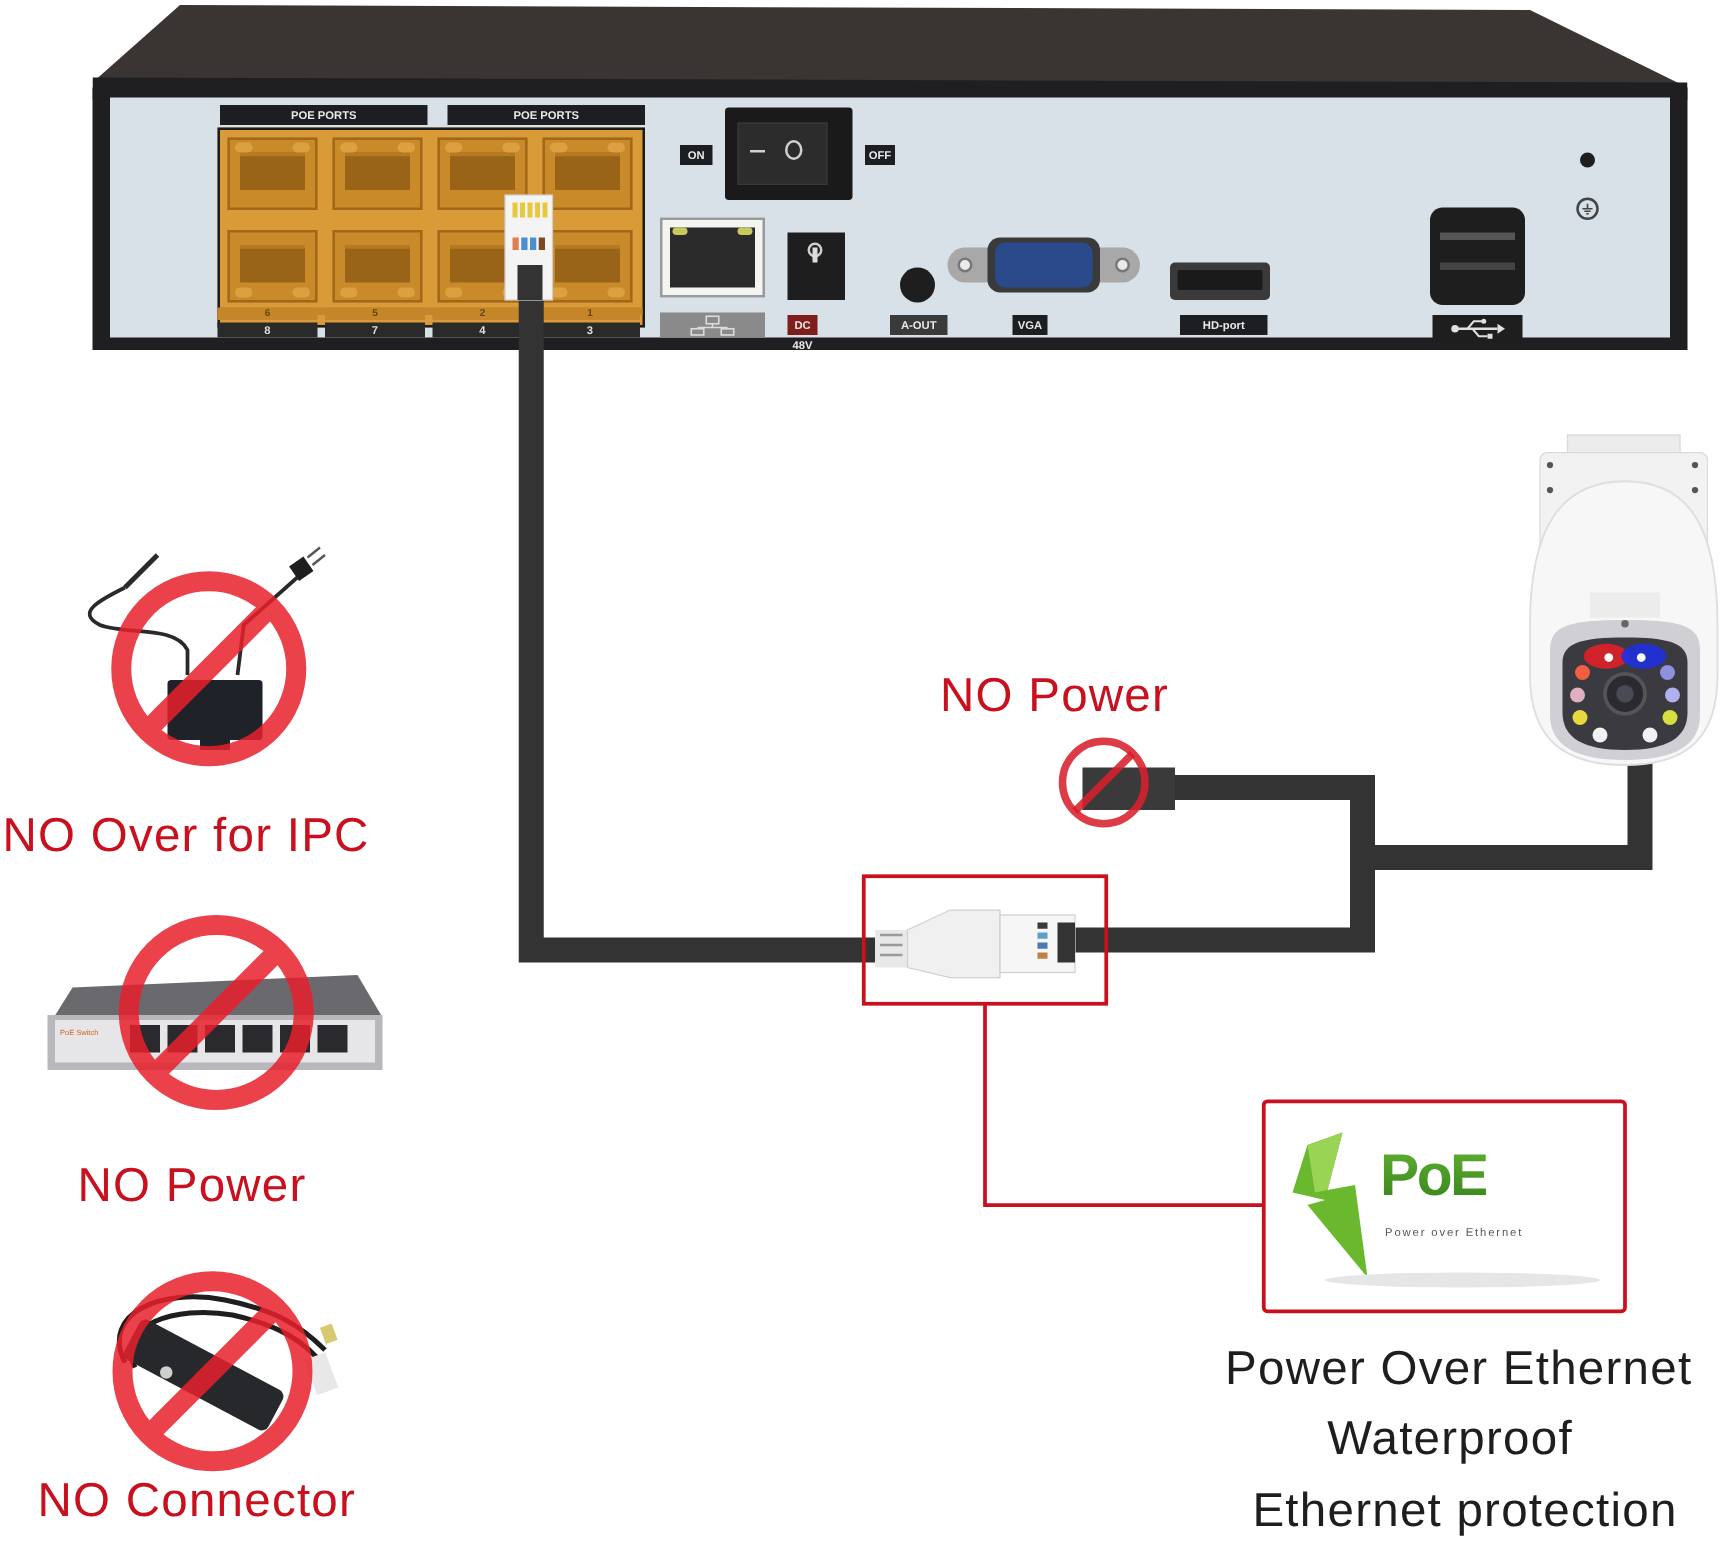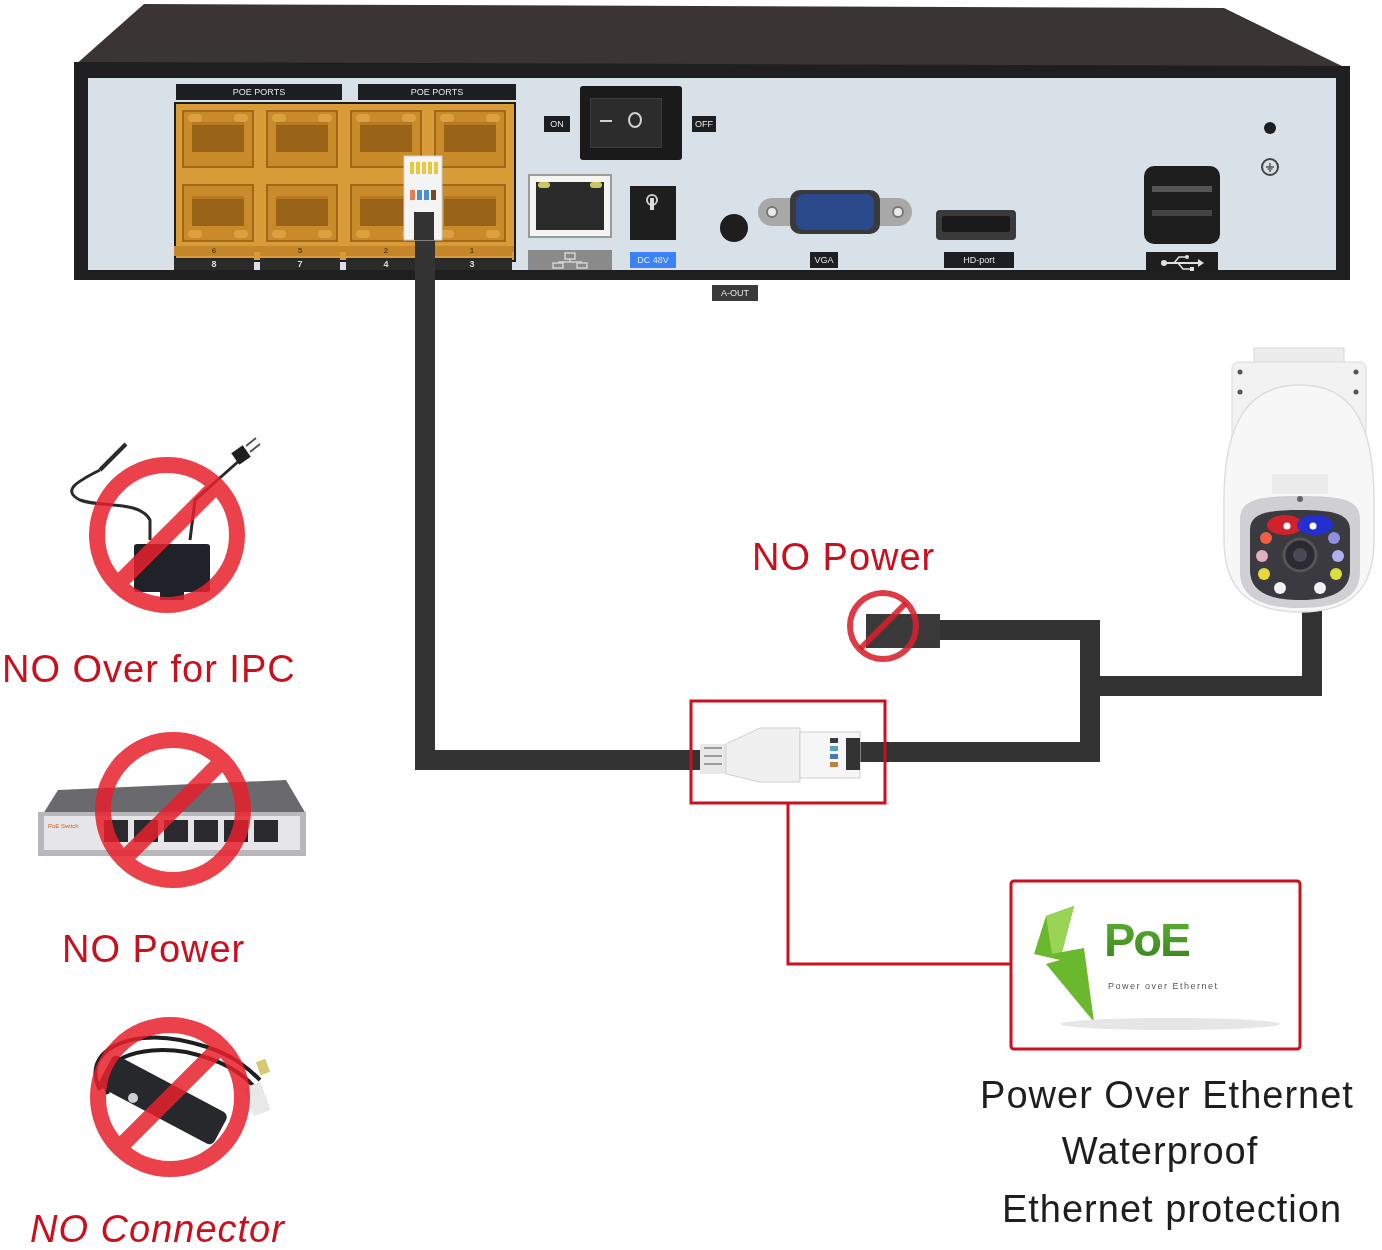--- a/index.html
+++ b/index.html
@@ -7,7 +7,7 @@
   .abs { position:absolute; }
   .red-label { color:#c8101e; font-family:"Liberation Sans", sans-serif; font-size:38px; letter-spacing:1px; white-space:nowrap; }
   .feat { color:#1e1e1e; font-family:"Liberation Sans", sans-serif; font-size:38px; letter-spacing:1px; white-space:nowrap; text-align:center; }
-  .nvr-tag { background:#1c1e22; color:#e8e8e8; font-family:"Liberation Sans", sans-serif; font-weight:normal; font-size:9px; text-align:center; line-height:16px; height:16px; }
+  .nvr-tag { background:#1c1e22; color:#e8e8e8; font-family:"Liberation Sans", sans-serif; font-weight:bold; font-size:9px; text-align:center; line-height:16px; height:16px; }
   .port-tag { background:#2a2a2a; color:#dcdcdc; font-family:"Liberation Sans", sans-serif; font-weight:bold; font-size:9px; text-align:center; line-height:14px; height:14px; }
   .rj45 { background:#c98a2a; border:2px solid #a06818; box-sizing:border-box; }
   .rj45 .hole { position:absolute; left:8px; right:8px; top:10px; bottom:14px; background:#9a6418; border-top:3px solid #b57a22; }

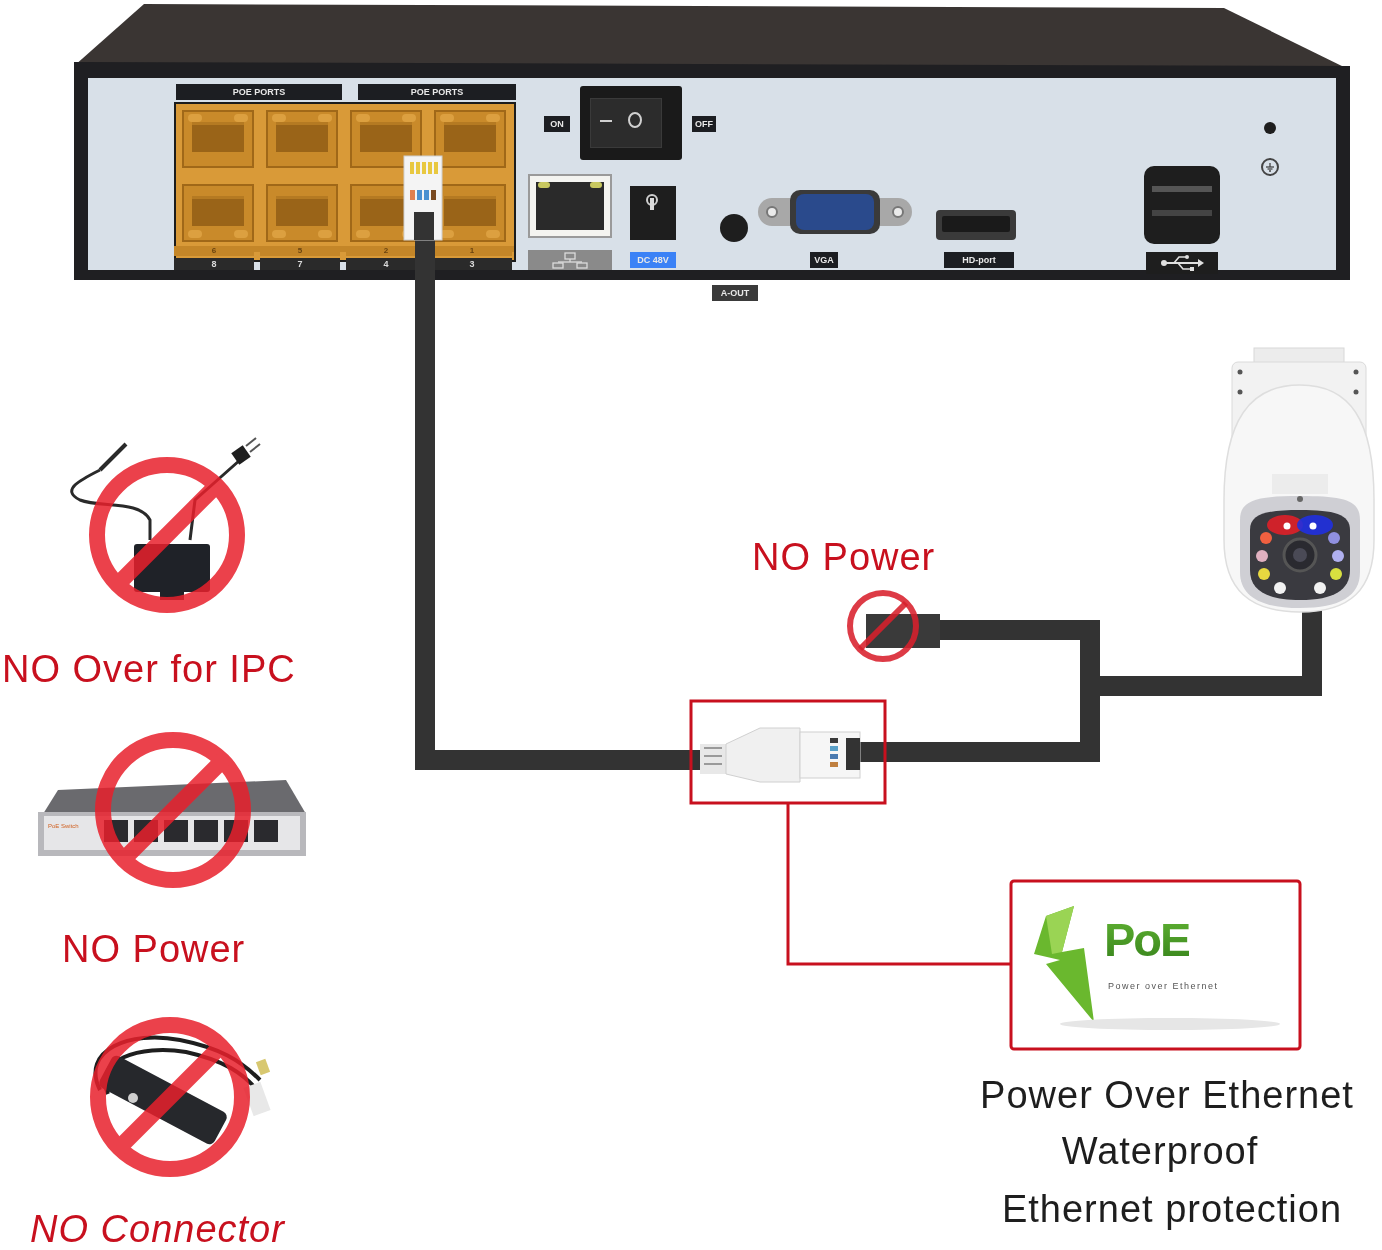--- a/index.html
+++ b/index.html
@@ -112,7 +112,7 @@
     <div class="abs" style="left:16px;top:8px;width:12px;height:12px;border:2px solid #cfcfcf;border-radius:50%;box-sizing:border-box;"></div>
     <div class="abs" style="left:20px;top:12px;width:4px;height:12px;background:#dcdcdc;"></div>
   </div>
-  <div class="abs nvr-tag" style="left:556px;top:252px;width:46px;background:#3b82f6;">DC 48V</div>
+  <div class="abs nvr-tag" style="left:556px;top:252px;width:24px;background:#7f1d1d;">DC 48V</div>
 
   <div class="abs" style="left:646px;top:214px;width:28px;height:28px;background:#1e1e1e;border-radius:50%;"></div>
   <div class="abs nvr-tag" style="left:638px;top:252px;width:46px;background:#3a3a3a;margin-top:33px;">A-OUT</div>

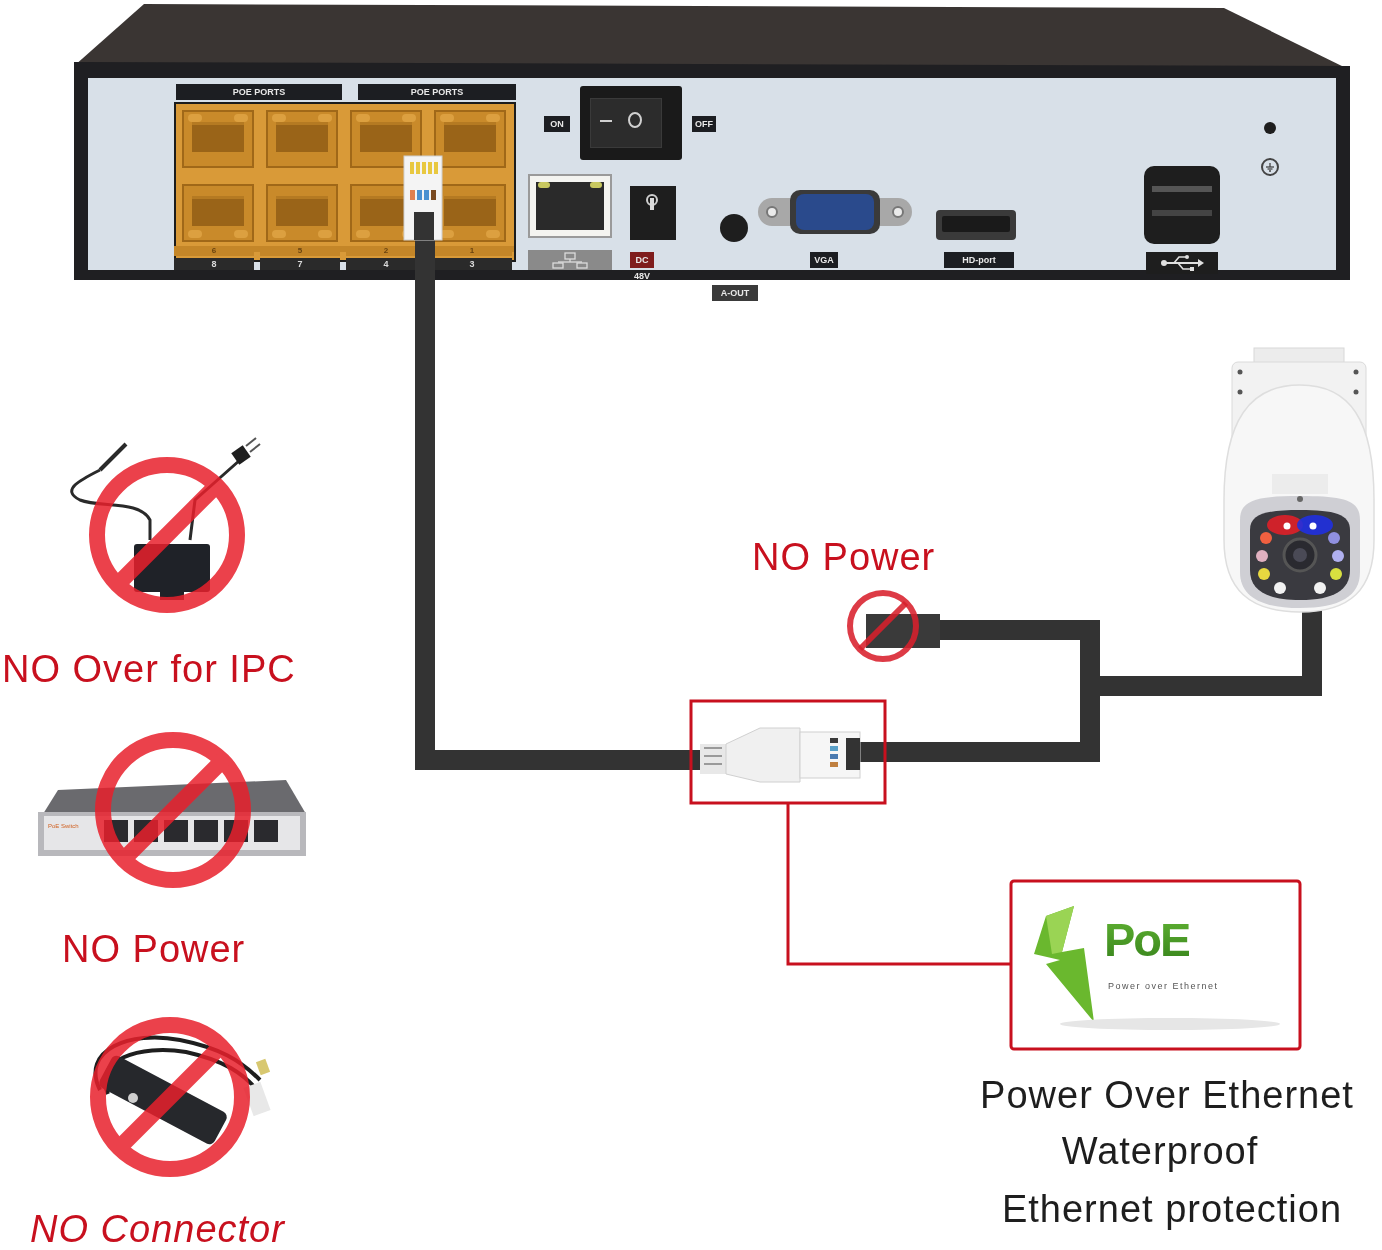--- a/index.html
+++ b/index.html
@@ -115,7 +115,7 @@
   <div class="abs nvr-tag" style="left:556px;top:252px;width:24px;background:#7f1d1d;">DC 48V</div>
 
   <div class="abs" style="left:646px;top:214px;width:28px;height:28px;background:#1e1e1e;border-radius:50%;"></div>
-  <div class="abs nvr-tag" style="left:638px;top:252px;width:46px;background:#3a3a3a;margin-top:33px;">A-OUT</div>
+  <div class="abs nvr-tag" style="left:638px;top:252px;width:46px;background:#3a3a3a;">A-OUT</div>
 
   <div class="abs" style="left:684px;top:190px;width:154px;height:44px;">
     <div class="abs" style="left:0;top:8px;width:154px;height:28px;background:#a8a8a8;border-radius:14px;"></div>

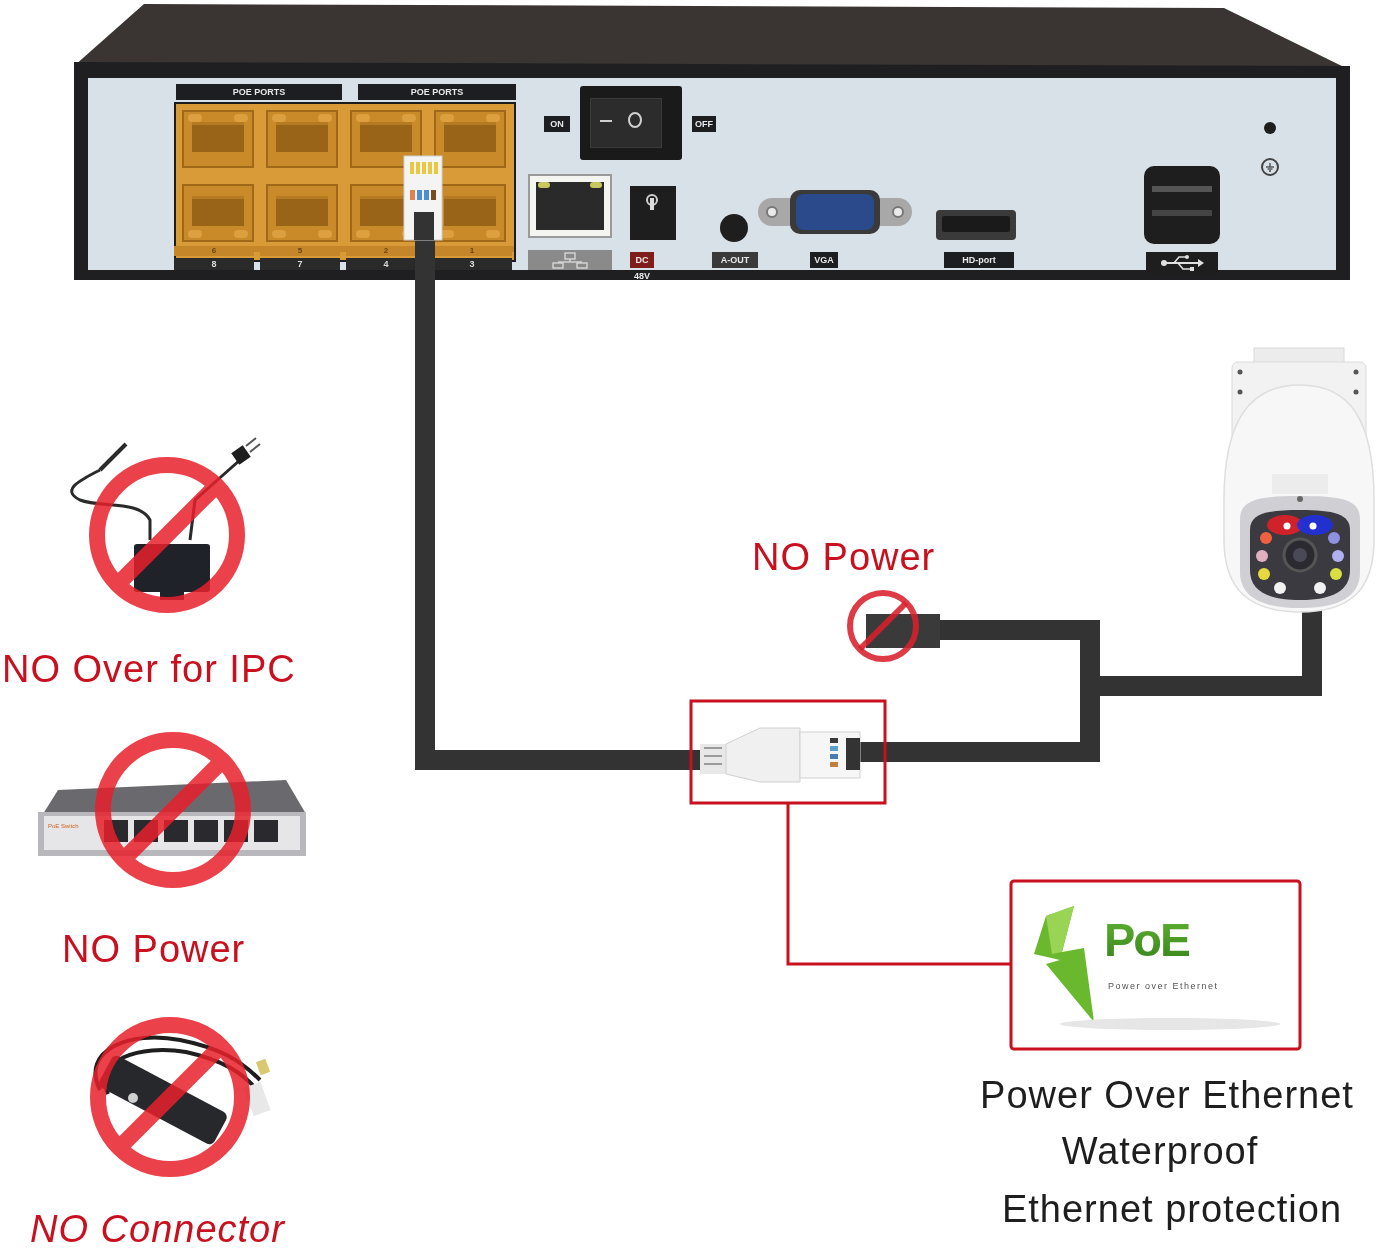--- a/index.html
+++ b/index.html
@@ -291,7 +291,7 @@
 
 <div class="abs red-label" style="left:2px;top:648px;">NO Over for IPC</div>
 <div class="abs red-label" style="left:62px;top:928px;">NO Power</div>
-<div class="abs red-label" style="left:30px;top:1208px;font-style:italic;">NO Connector</div>
+<div class="abs red-label" style="left:30px;top:1180px;">NO Connector</div>
 
 <div class="abs" style="left:1104px;top:900px;font-family:'Liberation Sans', sans-serif;font-weight:bold;font-size:47px;line-height:80px;color:#3d8a1c;letter-spacing:-2px;background:linear-gradient(#6cc03a,#2a7414);-webkit-background-clip:text;background-clip:text;-webkit-text-fill-color:transparent;">PoE</div>
 <div class="abs" style="left:1108px;top:981px;font-family:'Liberation Sans', sans-serif;font-size:9px;letter-spacing:1.5px;color:#555;">Power over Ethernet</div>

